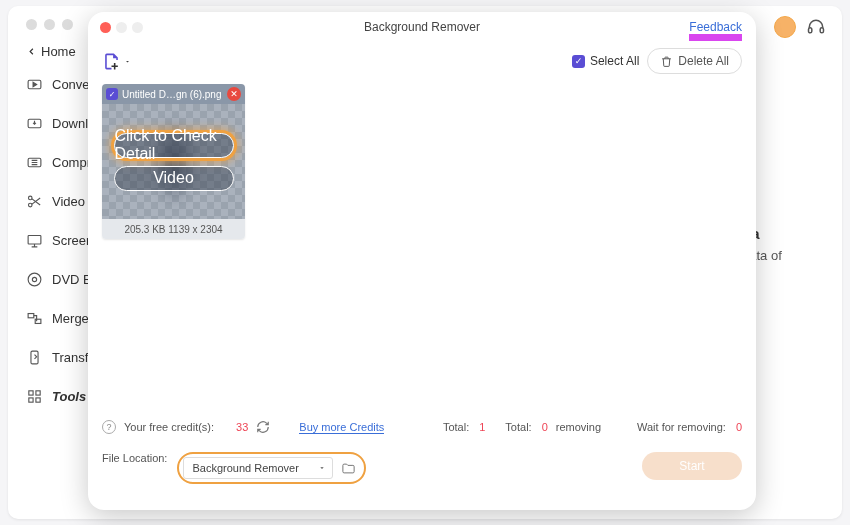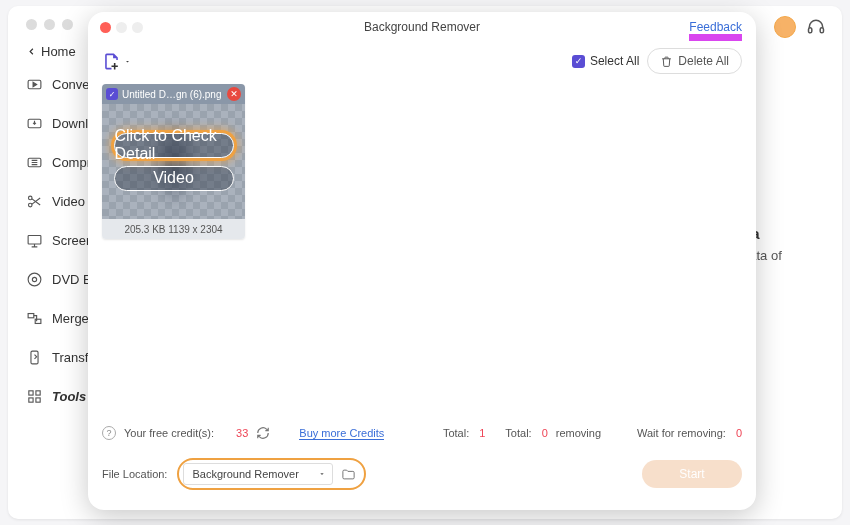--- a/index.html
+++ b/index.html
@@ -67,7 +67,7 @@
   .status .val { color: #e45; margin-left: 2px; }
   
   
-  .footer { padding: 10px 14px 20px; display: flex; align-items: center; gap: 10px; font-size: 11px; color: #555; }
+  .footer { padding: 10px 14px 26px; display: flex; gap: 10px; font-size: 11px; color: #555; }
   .loc-group { display: flex; align-items: center; border: 2px solid #efa141; border-radius: 16px; padding: 3px 8px 3px 4px; gap: 4px; }
   .loc-select { border: 1px solid #ddd; border-radius: 3px; padding: 4px 22px 4px 8px; font-size: 11px; color: #444; position: relative; display: flex; align-items: center; background: #fff; min-width: 150px; }
   .loc-select .caret2 { position: absolute; right: 6px; width: 8px; height: 8px; color: #555; }

